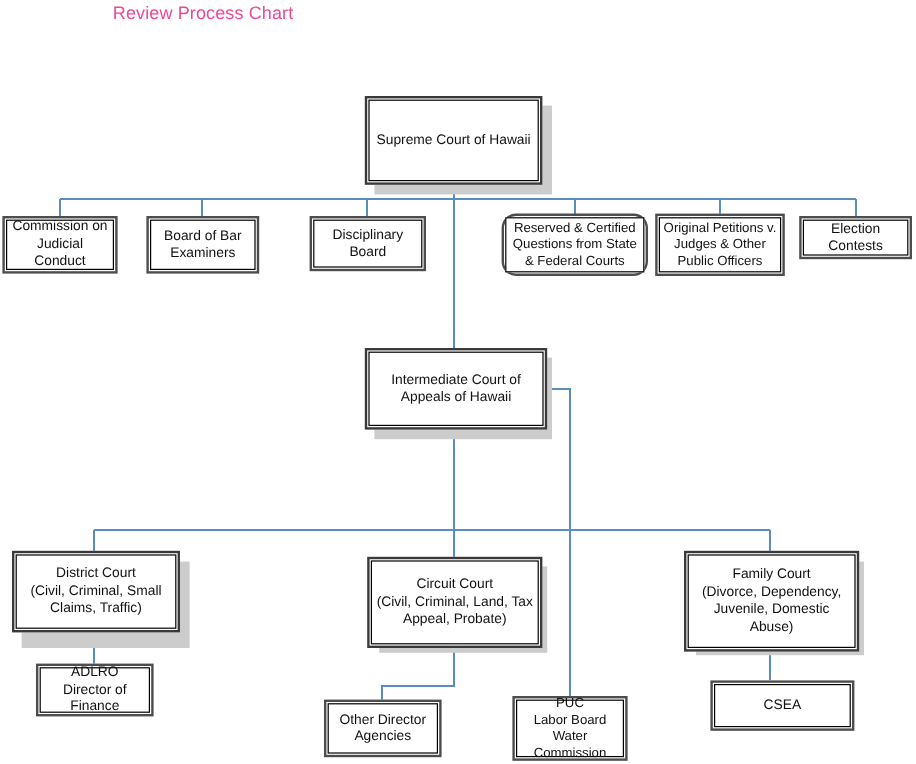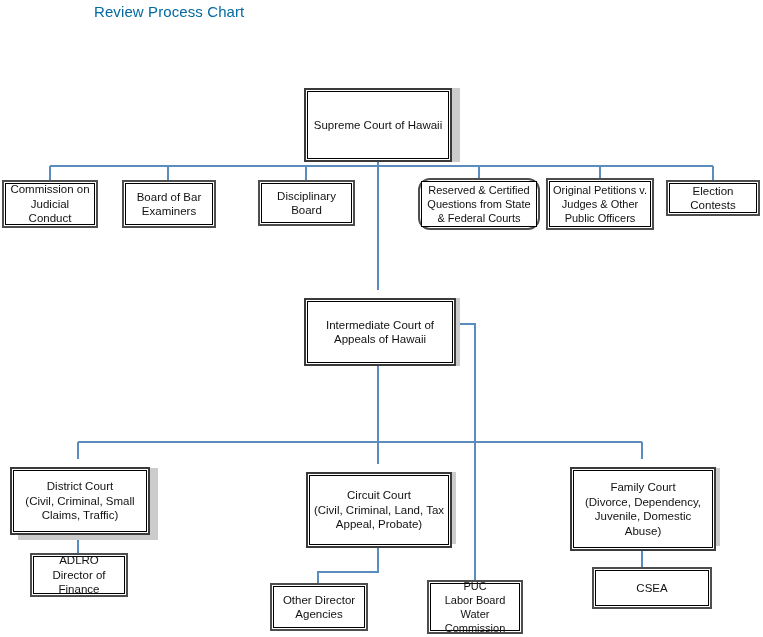--- a/index.html
+++ b/index.html
@@ -27,7 +27,7 @@
     top: 3px;
     font-size: 15px;
     letter-spacing: 0.1px;
-    color: #0369a1;
+    color: #ec4899;
     white-space: nowrap;
   }
 

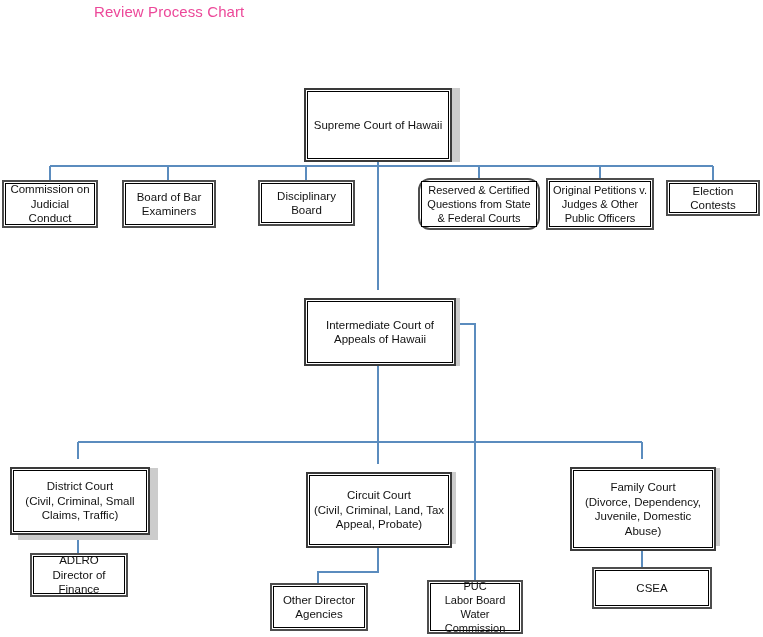--- a/index.html
+++ b/index.html
@@ -78,7 +78,6 @@
   
   .node.major {
     border: 2px solid #3a3a3a;
-    margin-top: 8px;
   }
   .node.major .label {
     font-size: 11.5px;

